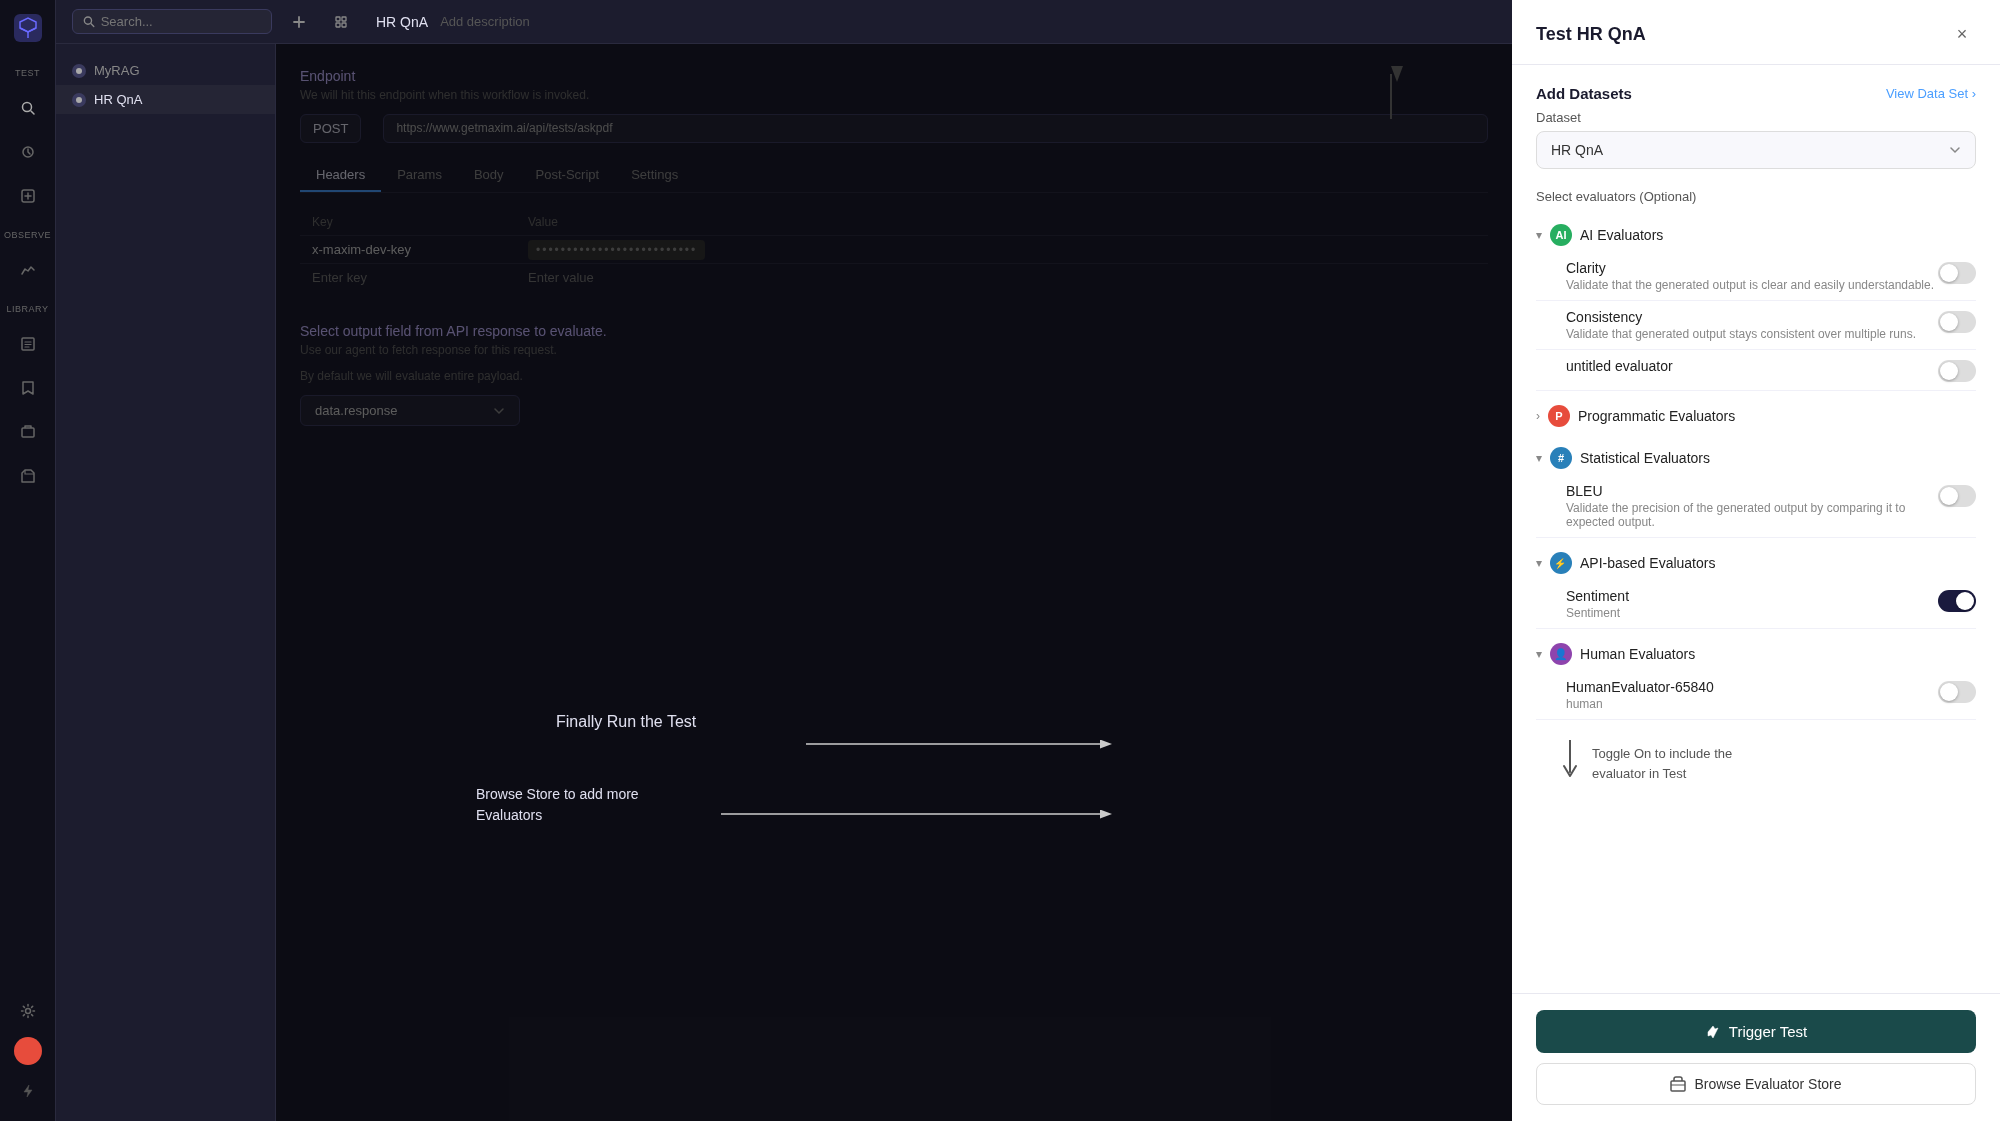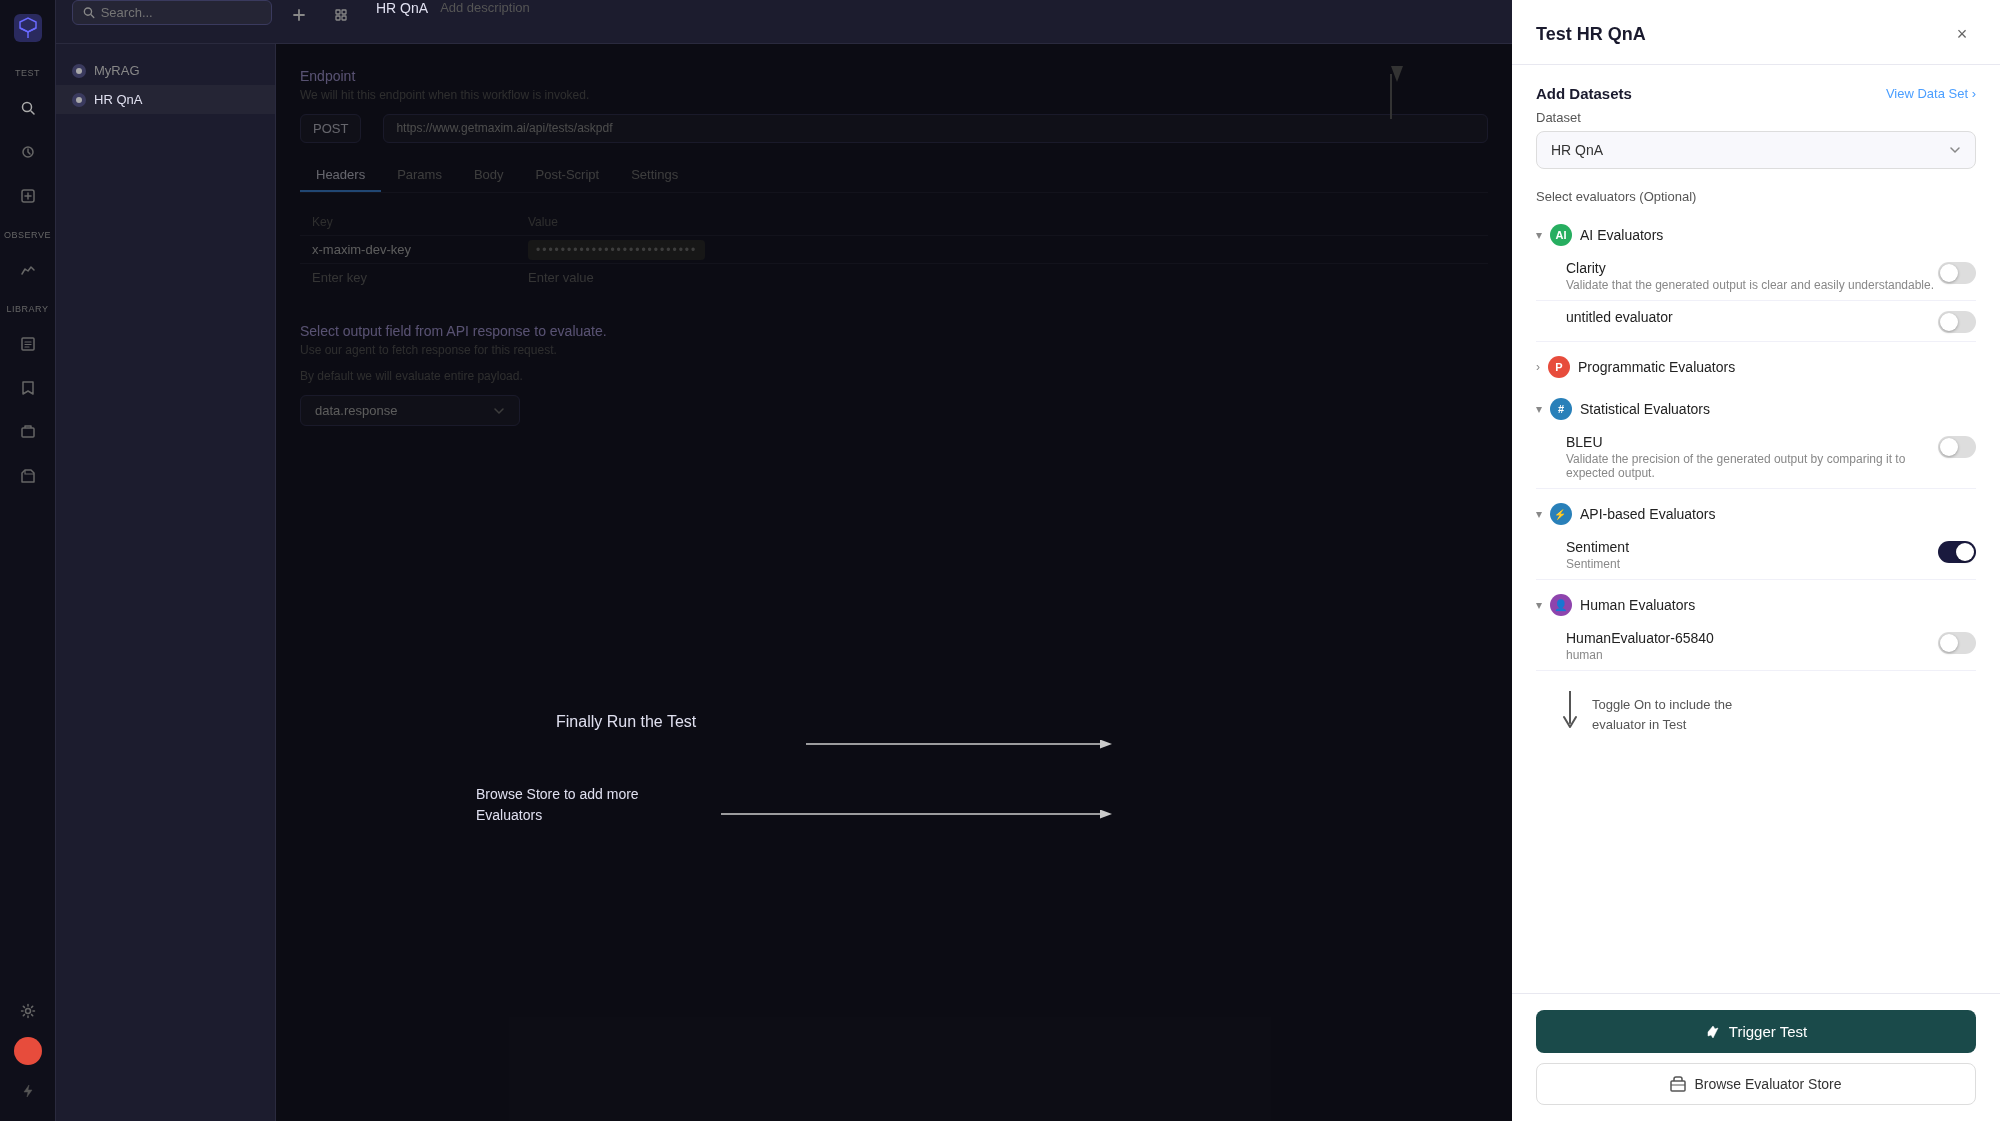--- a/index.html
+++ b/index.html
@@ -89,7 +89,7 @@
       background: #1c1c2e;
       border-bottom: 1px solid #2a2a3e;
       display: flex;
-      align-items: flex-start;
+      align-items: center;
       padding: 0 16px;
       gap: 12px;
     }

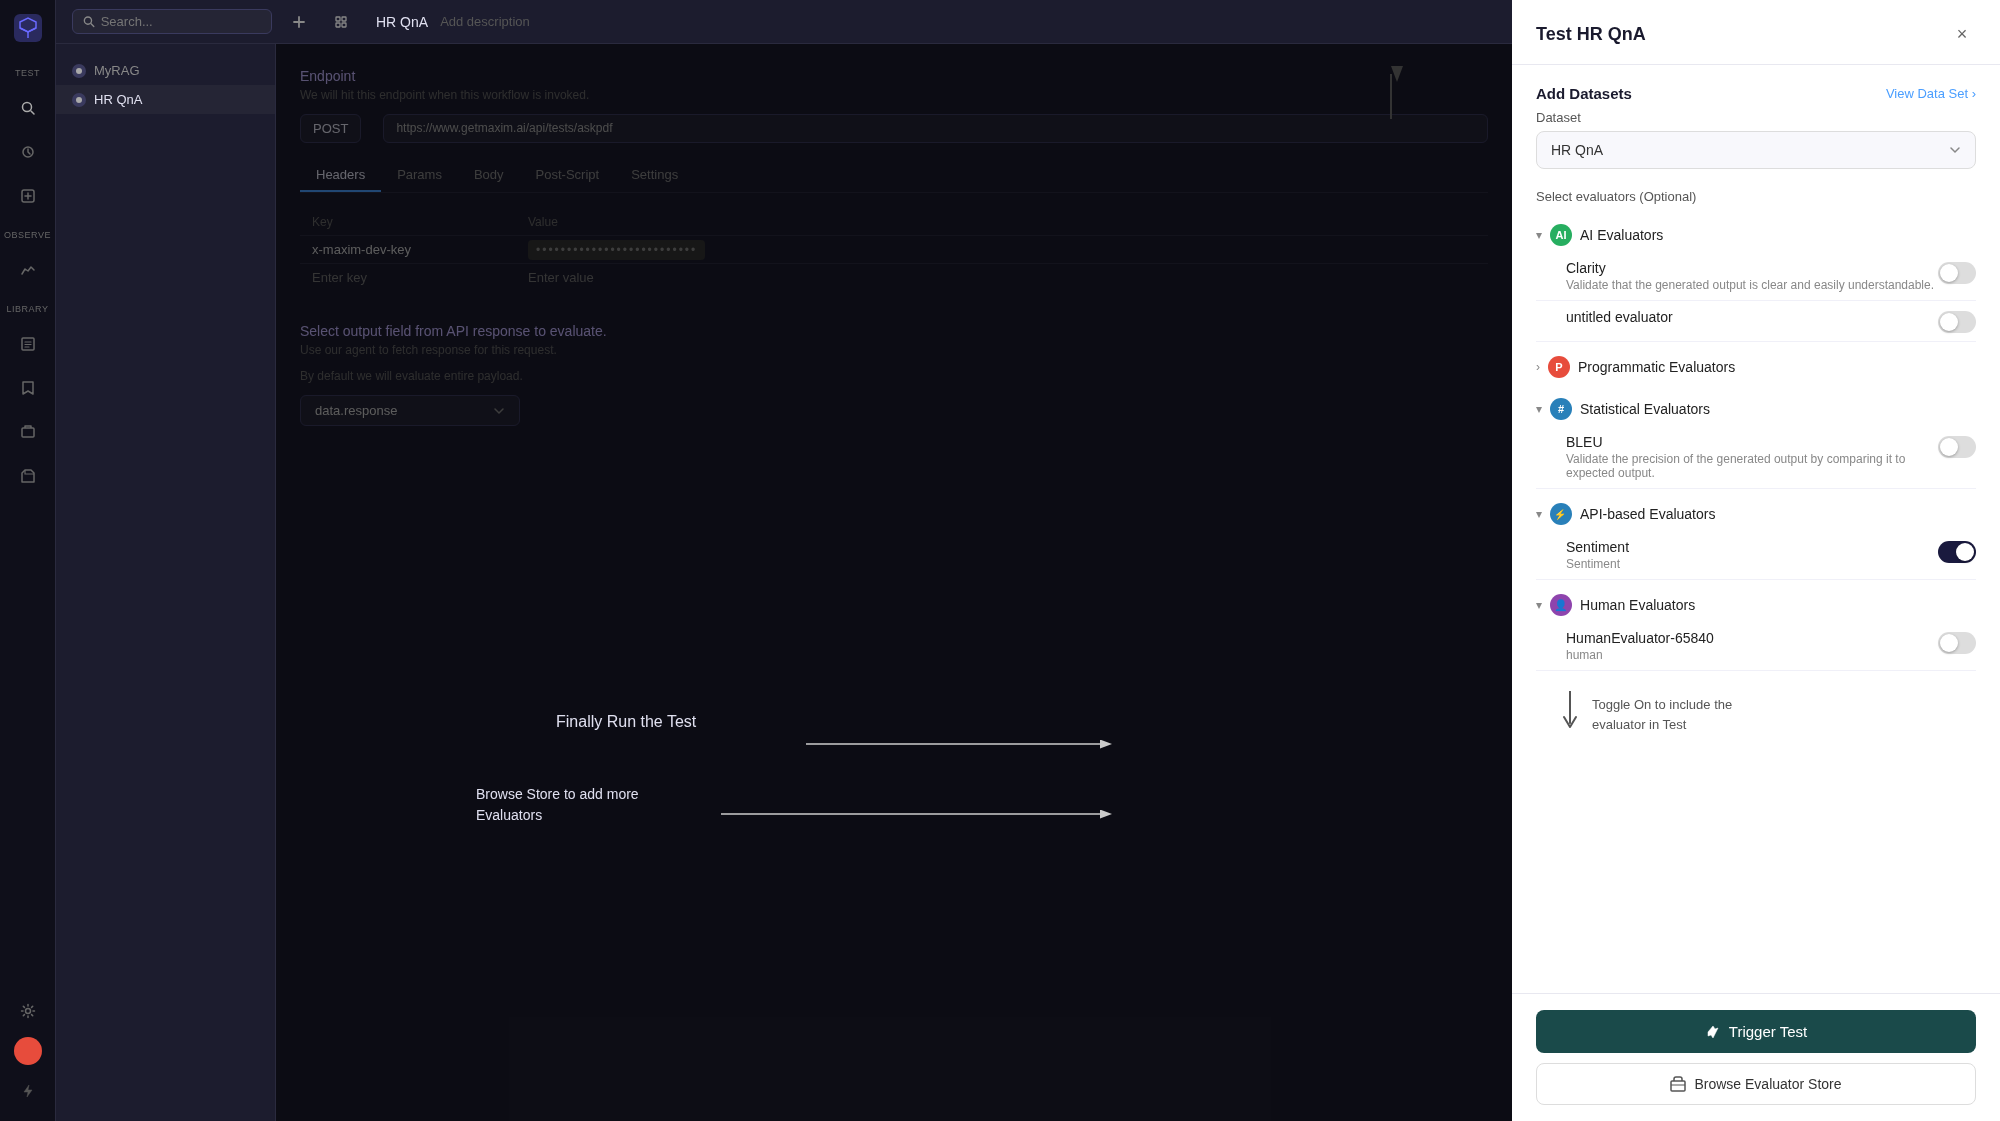--- a/index.html
+++ b/index.html
@@ -802,6 +802,13 @@
       </div>
 
 
+      <div class="eval-item">
+        <div class="eval-item-info">
+          <div class="eval-item-name">Consistency</div>
+          <div class="eval-item-desc">Validate that generated output stays consistent over multiple runs.</div>
+        </div>
+        <div class="toggle"></div>
+      </div>
 
       <div class="eval-item">
         <div class="eval-item-info">

